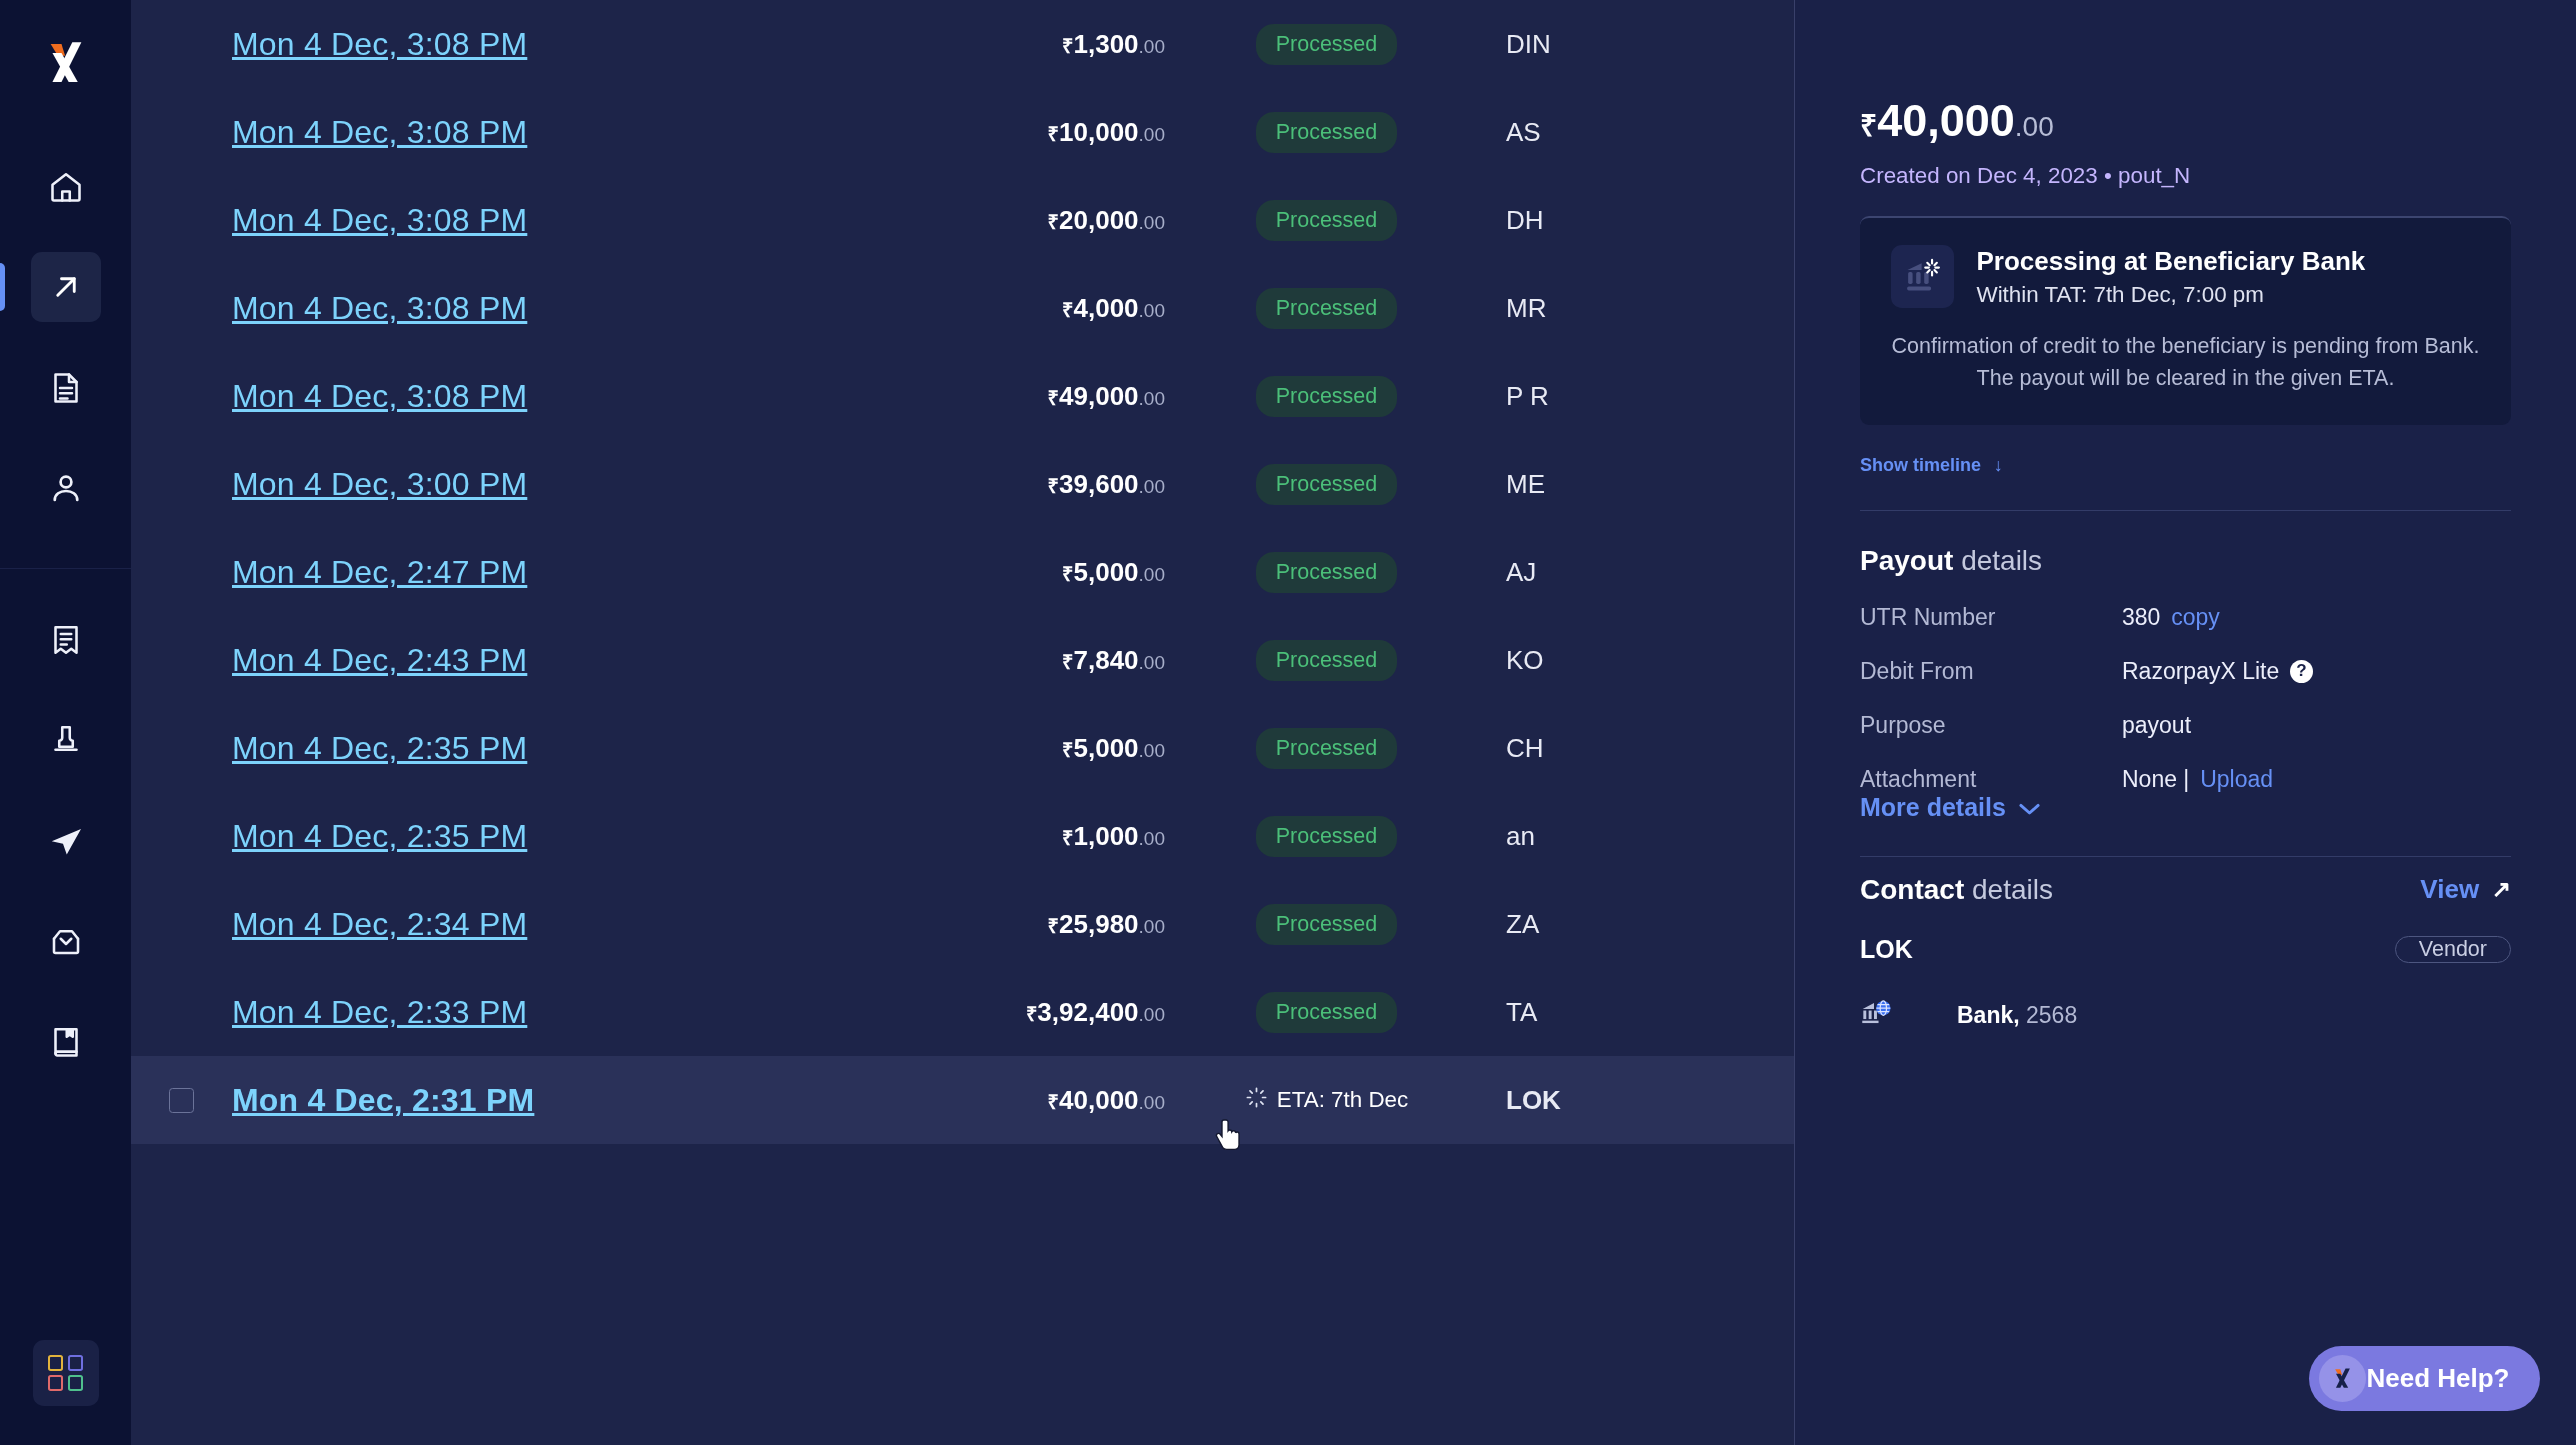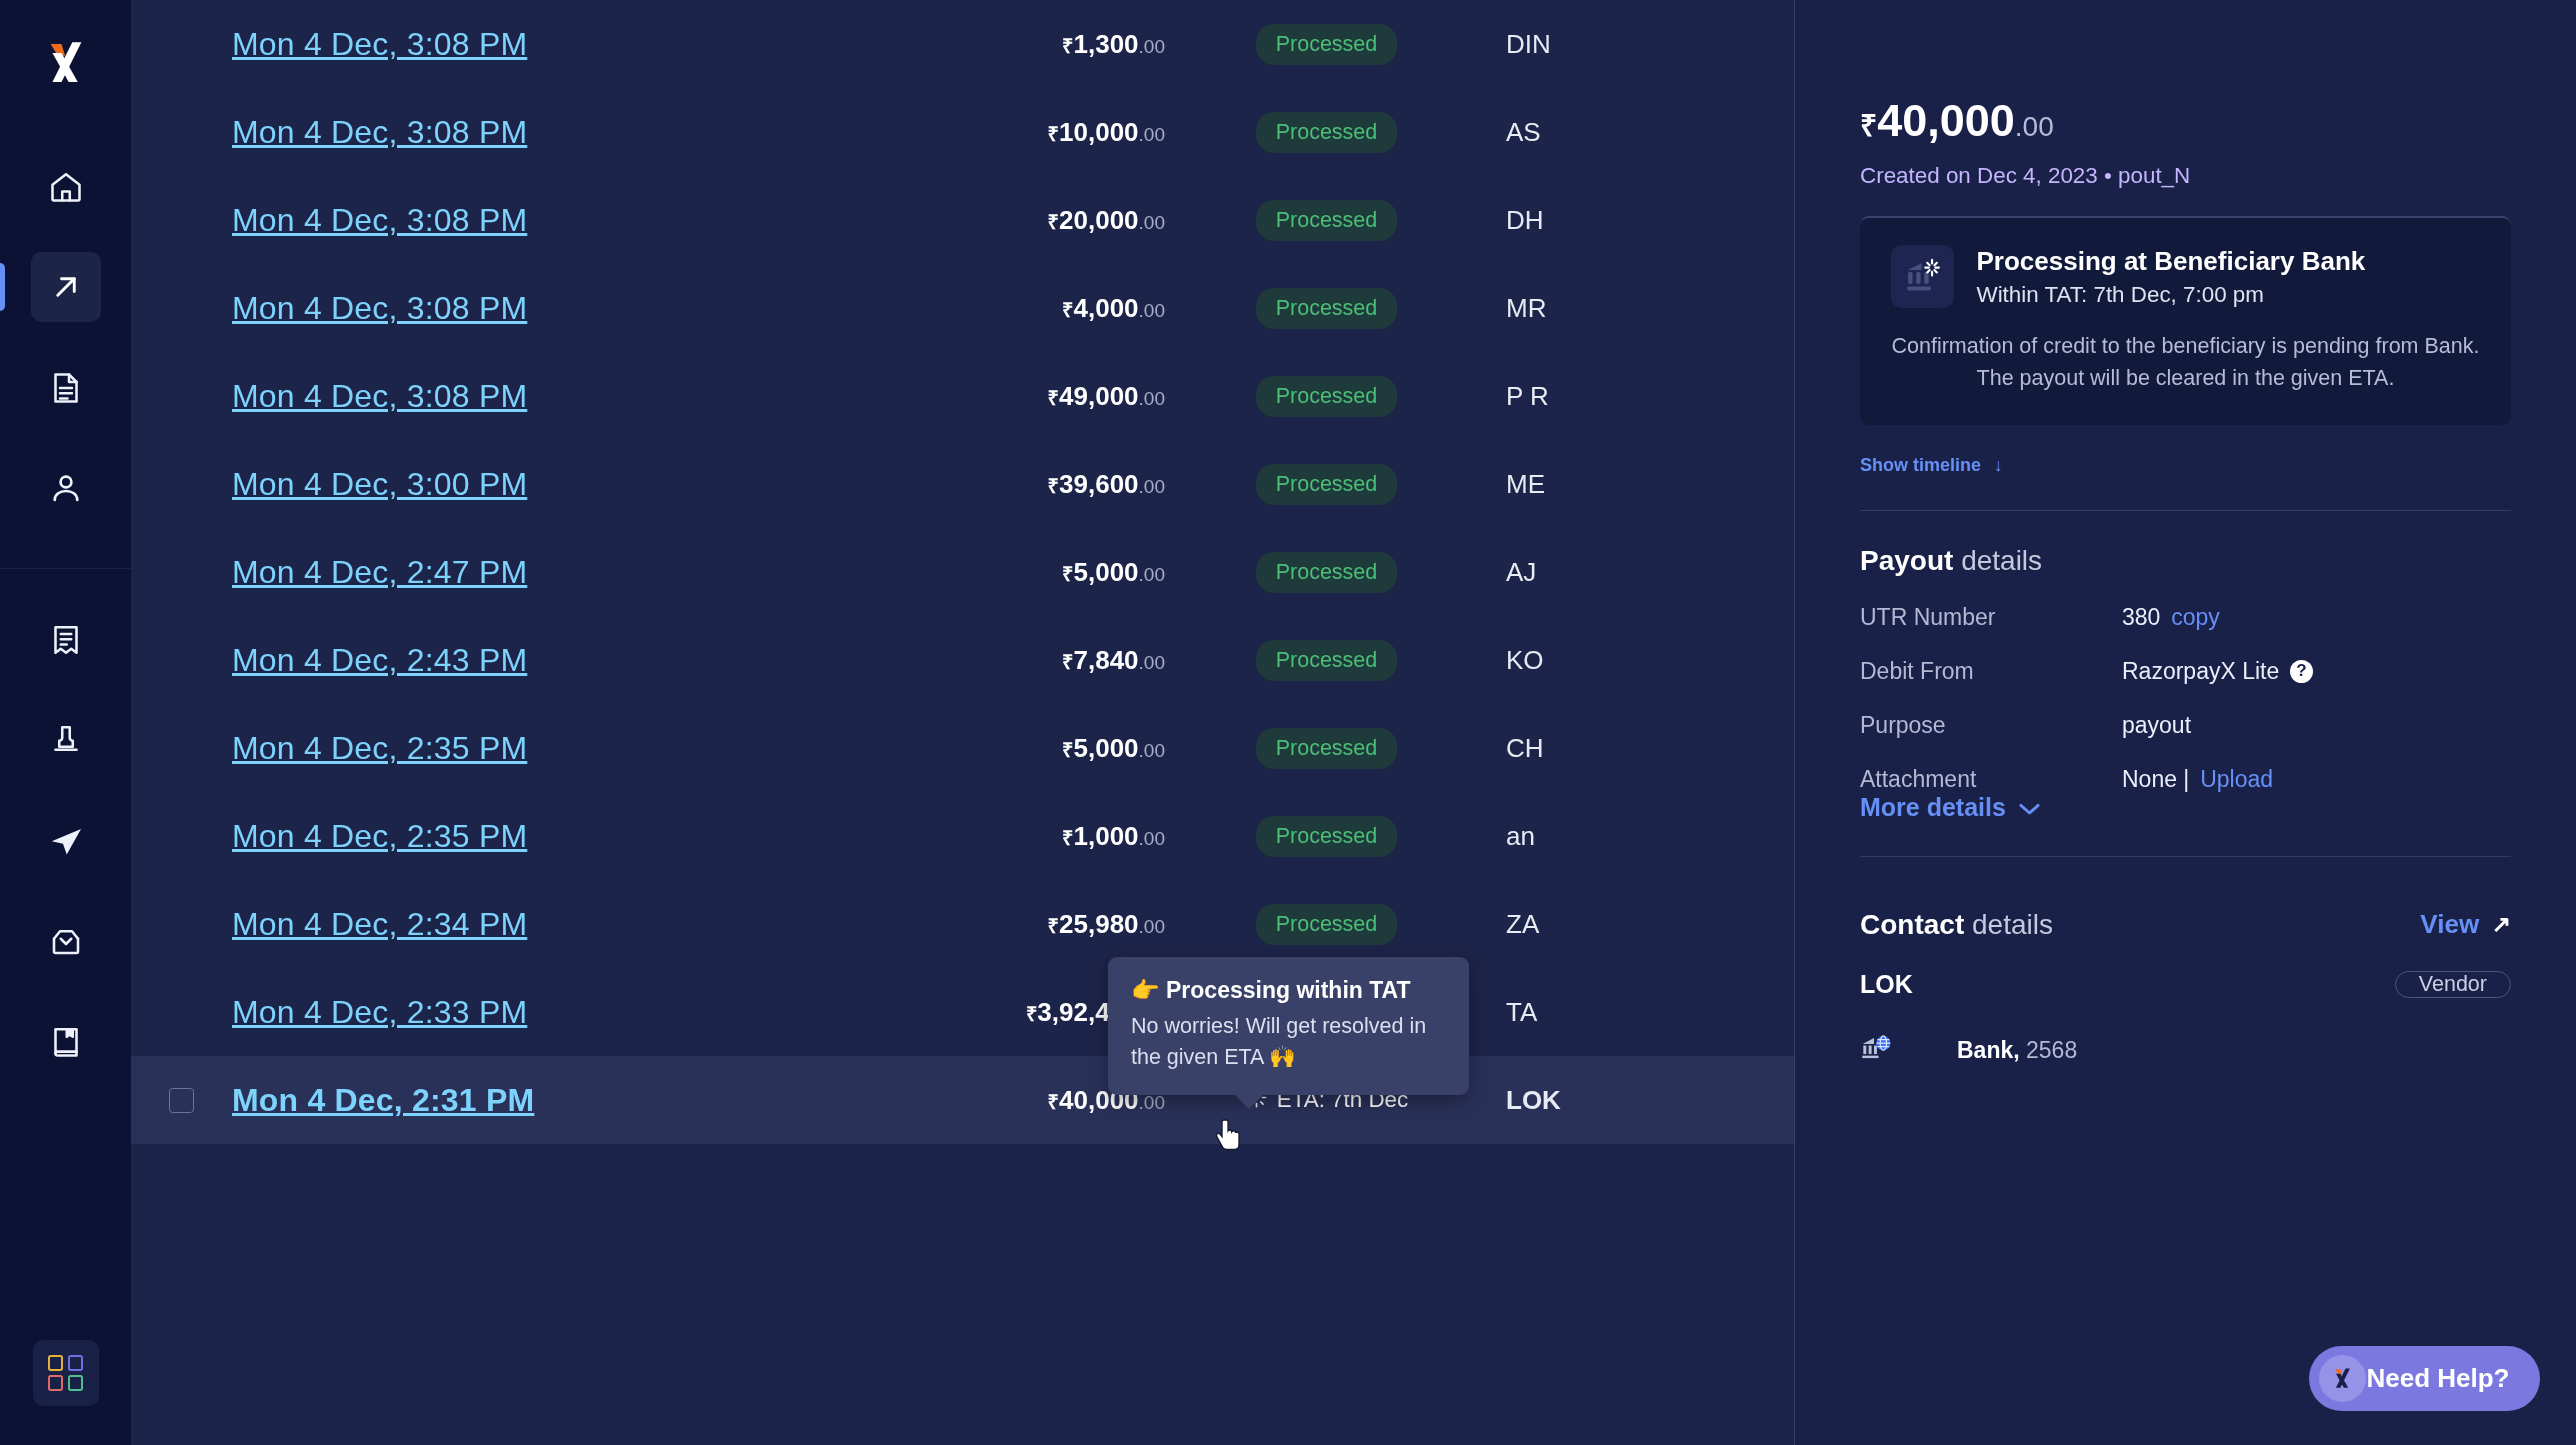--- a/index.html
+++ b/index.html
@@ -149,7 +149,7 @@
   }
   .more-details { font-size: 25px; font-weight: bold; color: #6690f5; display:flex; align-items:center; gap: 12.6px; }
 
-  .contact-head { display:flex; align-items:center; justify-content: space-between; margin-top: 52px; }
+  .contact-head { display:flex; align-items:center; justify-content: space-between; margin-top: 17px; }
   .view-link { font-size: 26px; font-weight: bold; color: #6690f5; display:flex; align-items:center; gap: 12.6px; }
   .view-arrow { color: #ffffff; font-size: 23px; }
   .contact-row { display:flex; align-items:center; justify-content: space-between; margin-top: 29px; }

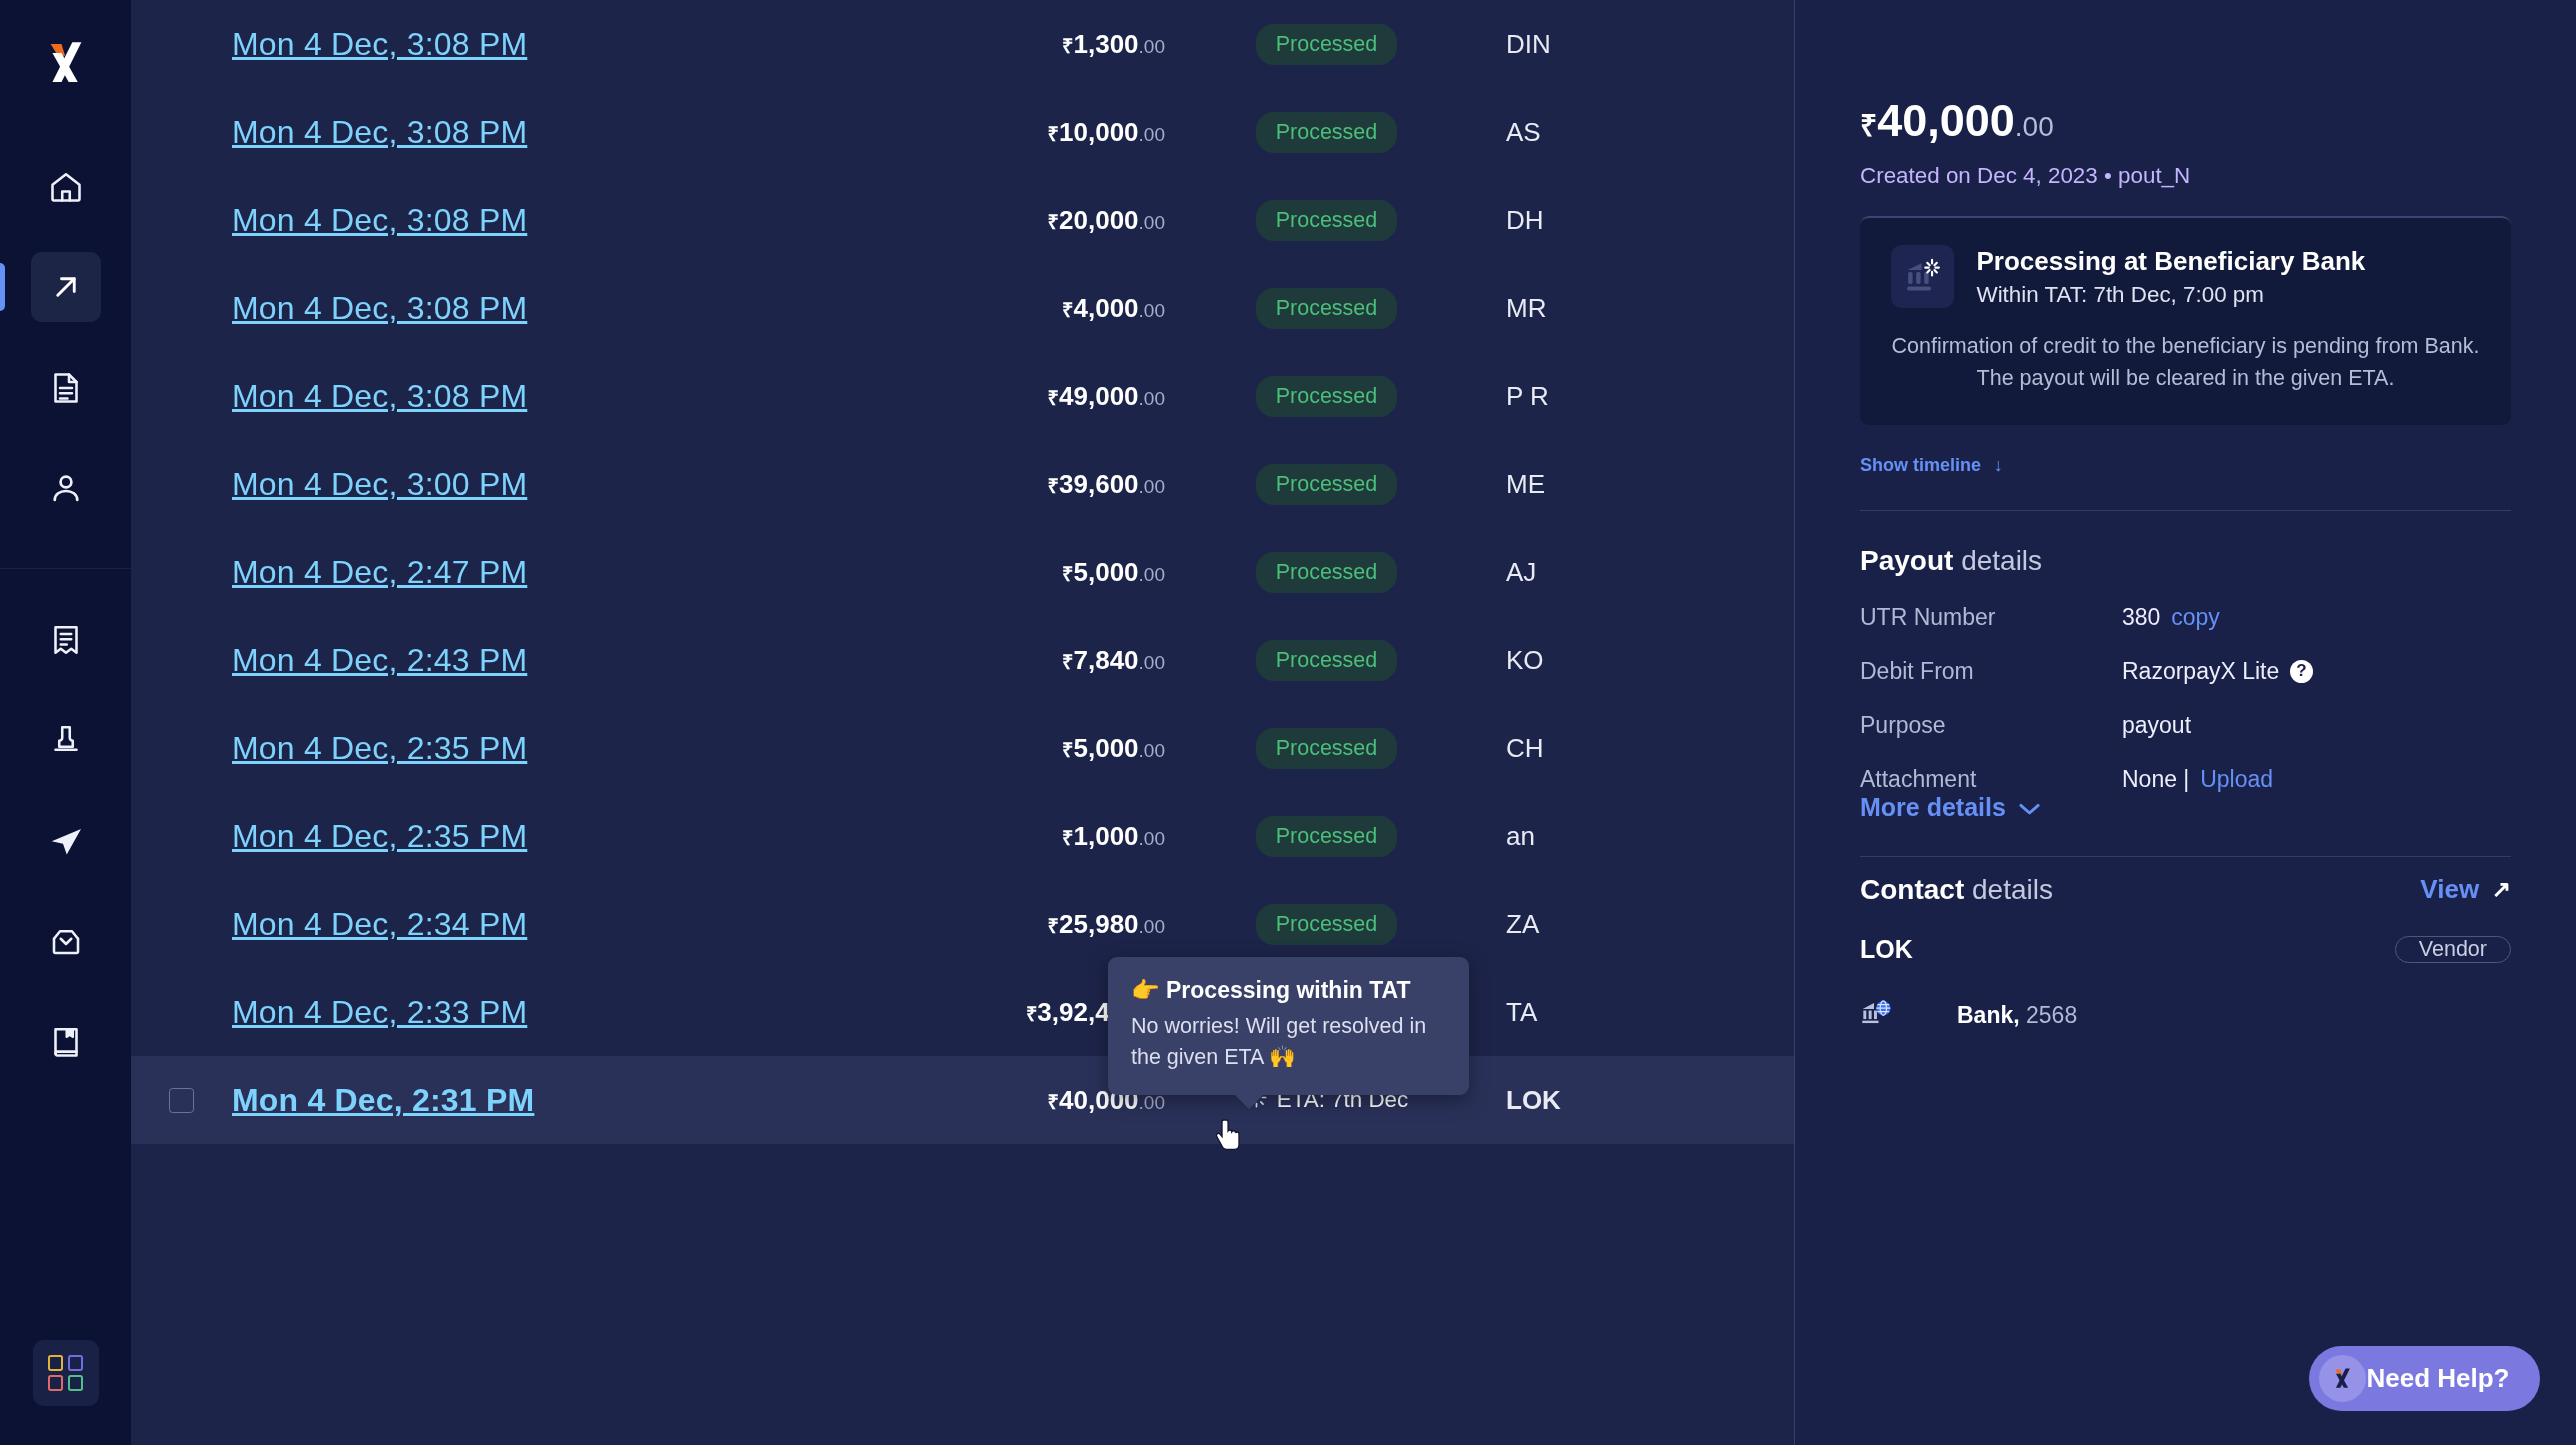--- a/index.html
+++ b/index.html
@@ -409,11 +409,6 @@
         </div>
       </div>
 
-    <div class="tooltip">
-      <div class="tt-title">👉 Processing within TAT</div>
-      <div class="tt-body">No worries! Will get resolved in the given ETA 🙌</div>
-      <div class="tt-arrow"></div>
-    </div>
 
     <span class="cursor">
       <svg width="30.5" height="39" viewBox="0 0 24 30">

